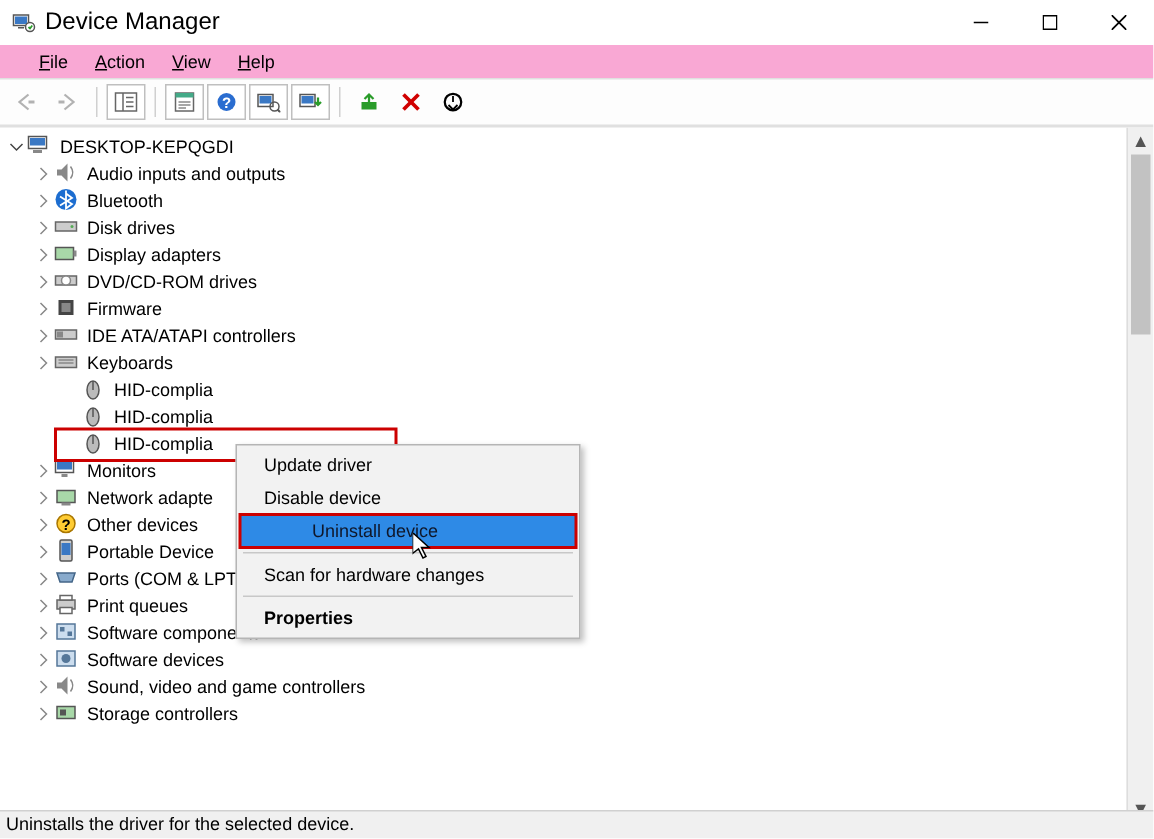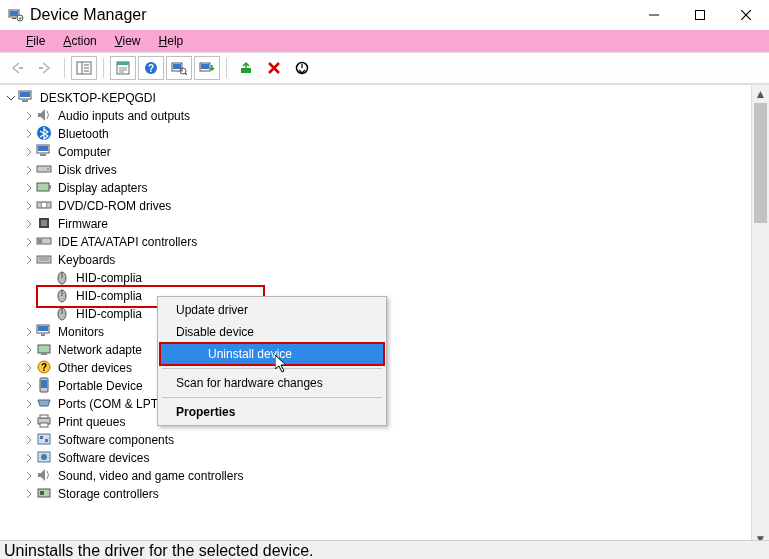--- a/index.html
+++ b/index.html
@@ -328,21 +328,6 @@
       <span class="lbl">Bluetooth</span>
     </div>
 
-    <div class="node indent1">
-      <span class="exp">
-          <svg width="10" height="10">
-            <path d="M3 1 L7 5 L3 9" fill="none" stroke="#888"></path>
-          </svg>
-        </span>
-      <span class="dicon">
-          <svg width="16" height="16">
-            <rect x="1" y="2" width="12" height="8" fill="#fff" stroke="#555"></rect>
-            <rect x="2" y="3" width="10" height="5" fill="#3a78c4"></rect>
-            <rect x="4" y="11" width="6" height="2" fill="#888"></rect>
-          </svg>
-        </span>
-      <span class="lbl">Computer</span>
-    </div>
 
     <div class="node indent1">
       <span class="exp">

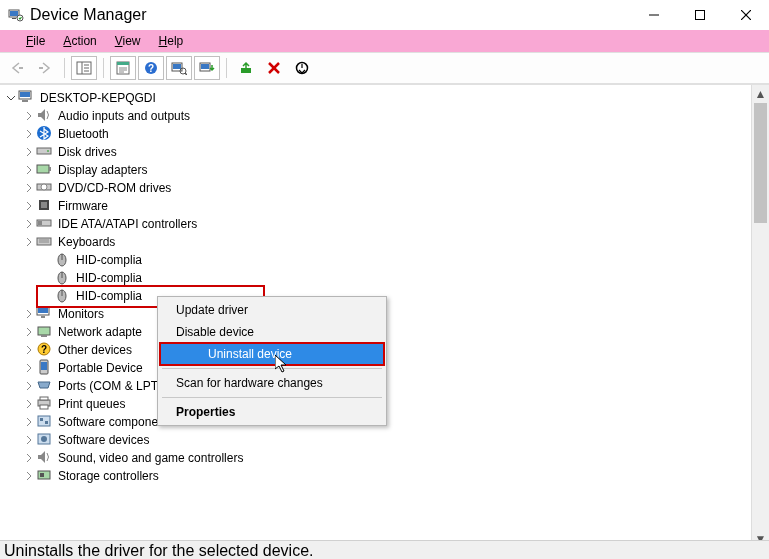--- a/index.html
+++ b/index.html
@@ -143,7 +143,7 @@
   .ctxmenu .item.bold { font-weight: bold; }
   .ctxmenu .item.selected {
     background: #2e8ae6;
-    color: #ffffff;
+    color: #0f172a;
     outline: 2px solid #cc0000;
     outline-offset: -1px;
     padding-left: 48px;

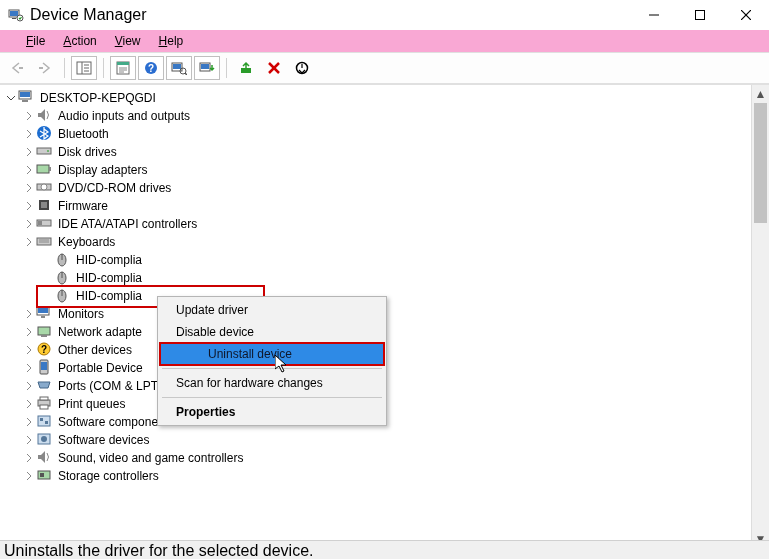--- a/index.html
+++ b/index.html
@@ -155,7 +155,7 @@
     padding: 1px 4px 0 4px;
     background: #f0f0f0;
     border-top: 1px solid #d0d0d0;
-    font-size: 16px;
+    font-size: 12px;
   }
   .cursor {
     position: absolute;

